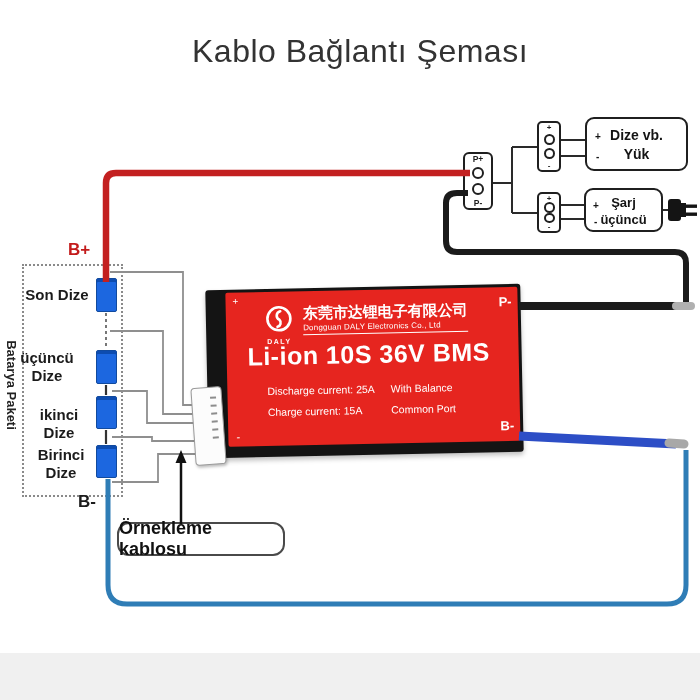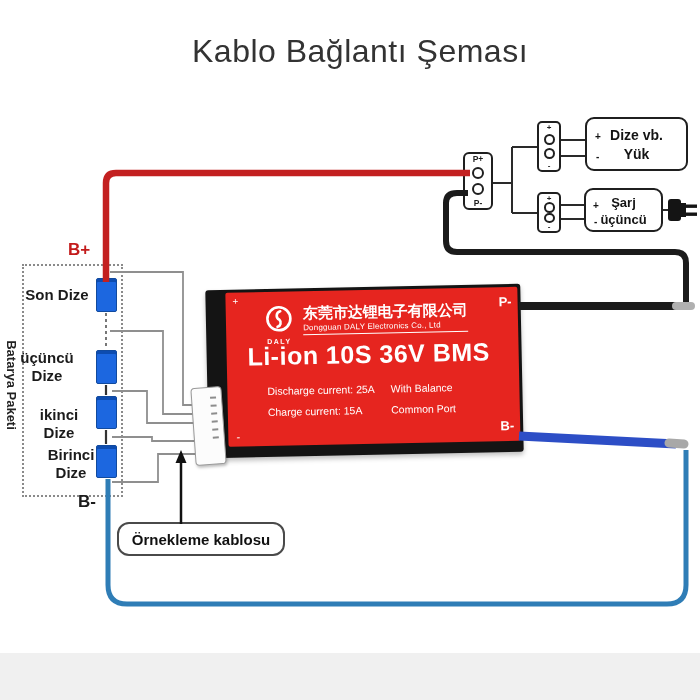--- a/index.html
+++ b/index.html
@@ -20,7 +20,7 @@
         box-shadow:inset 0 3px 0 #0d4cb0;box-sizing:border-box;}
   .c1{top:278px;height:34px;} .c2{top:350px;height:34px;} .c3{top:396px;height:33px;} .c4{top:445px;height:33px;}
   .cell-lbl{width:70px;text-align:center;font-size:15px;font-weight:bold;line-height:18px;color:#1b1b1b;}
-  .l1{left:22px;top:286px;} .l2{left:12px;top:349px;} .l3{left:24px;top:406px;} .l4{left:36px;top:446px;}
+  .l1{left:22px;top:286px;} .l2{left:12px;top:349px;} .l3{left:24px;top:406px;} .l4{left:26px;top:446px;}
   
   .board{left:207px;top:287px;width:315px;height:168px;background:#141414;border-radius:3px;
          transform:rotate(-1.2deg);box-shadow:0 3px 5px rgba(0,0,0,.25);z-index:2;}

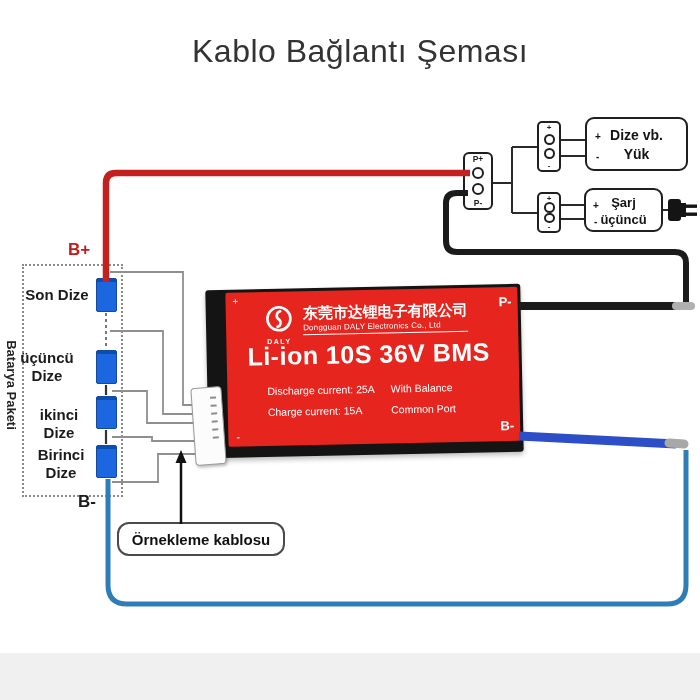--- a/index.html
+++ b/index.html
@@ -60,8 +60,8 @@
   .pin{width:6px;height:2px;background:#8d8d8d;}
   
   .callout{left:117px;top:522px;width:168px;height:34px;border:2.5px solid #4a4a4a;border-radius:12px;background:#fff;
-           box-sizing:border-box;display:flex;align-items:center;justify-content:center;
-           font-size:15px;font-weight:bold;color:#111;z-index:2;}
+           box-sizing:border-box;display:flex;align-items:center;justify-content:flex-end;
+           font-size:18px;font-weight:bold;color:#111;z-index:2;}
   .wire-layer{left:0;top:0;width:700px;height:700px;z-index:3;pointer-events:none;}
 </style>
 </head>

